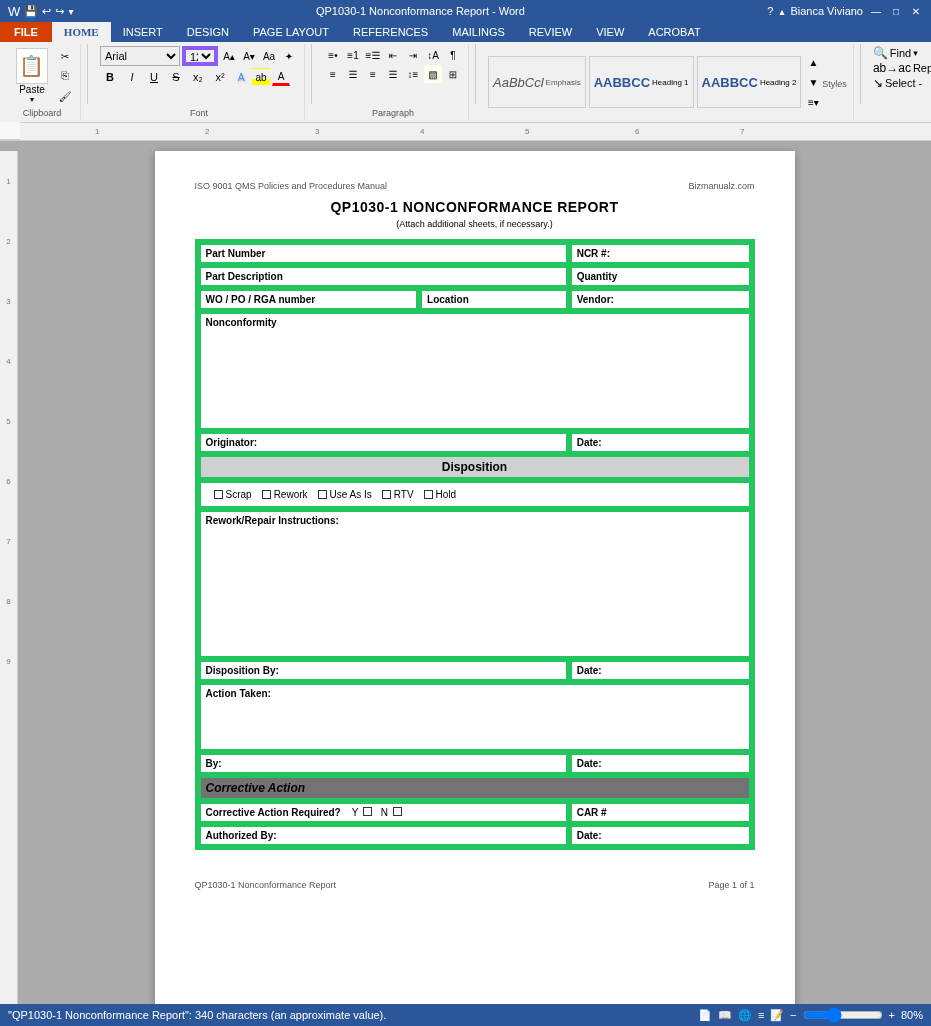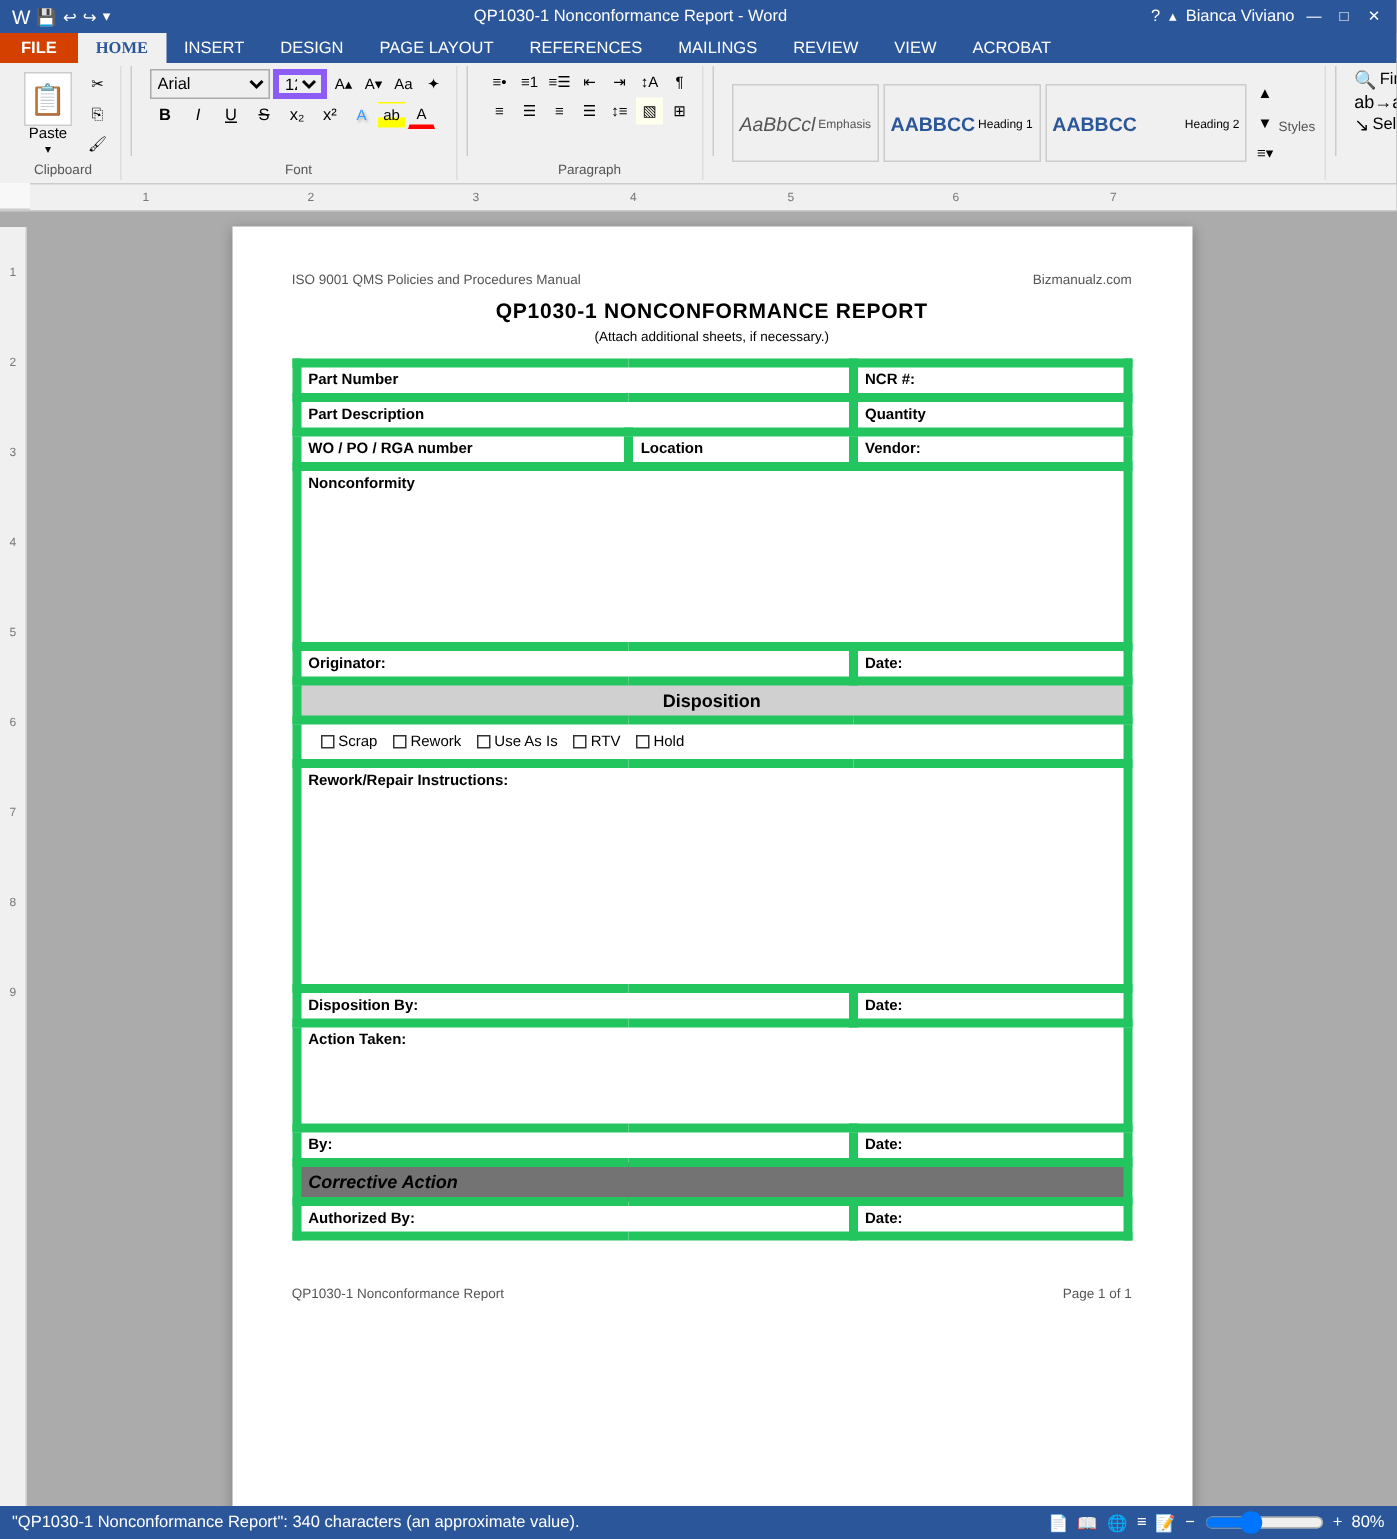--- a/index.html
+++ b/index.html
@@ -231,7 +231,7 @@
         </div>
         <div class="style-block">
           <span style="font-size:13px; font-weight:bold; color:#2b579a;">AABBCC</span>
-          <div style="font-size:8px;margin-left:30px;">Heading 2</div>
+          <div style="font-size:8px;">Heading 2</div>
         </div>
         <div style="display:flex;flex-direction:column;justify-content:center;gap:2px;">
           <div class="small-btn">▲</div>

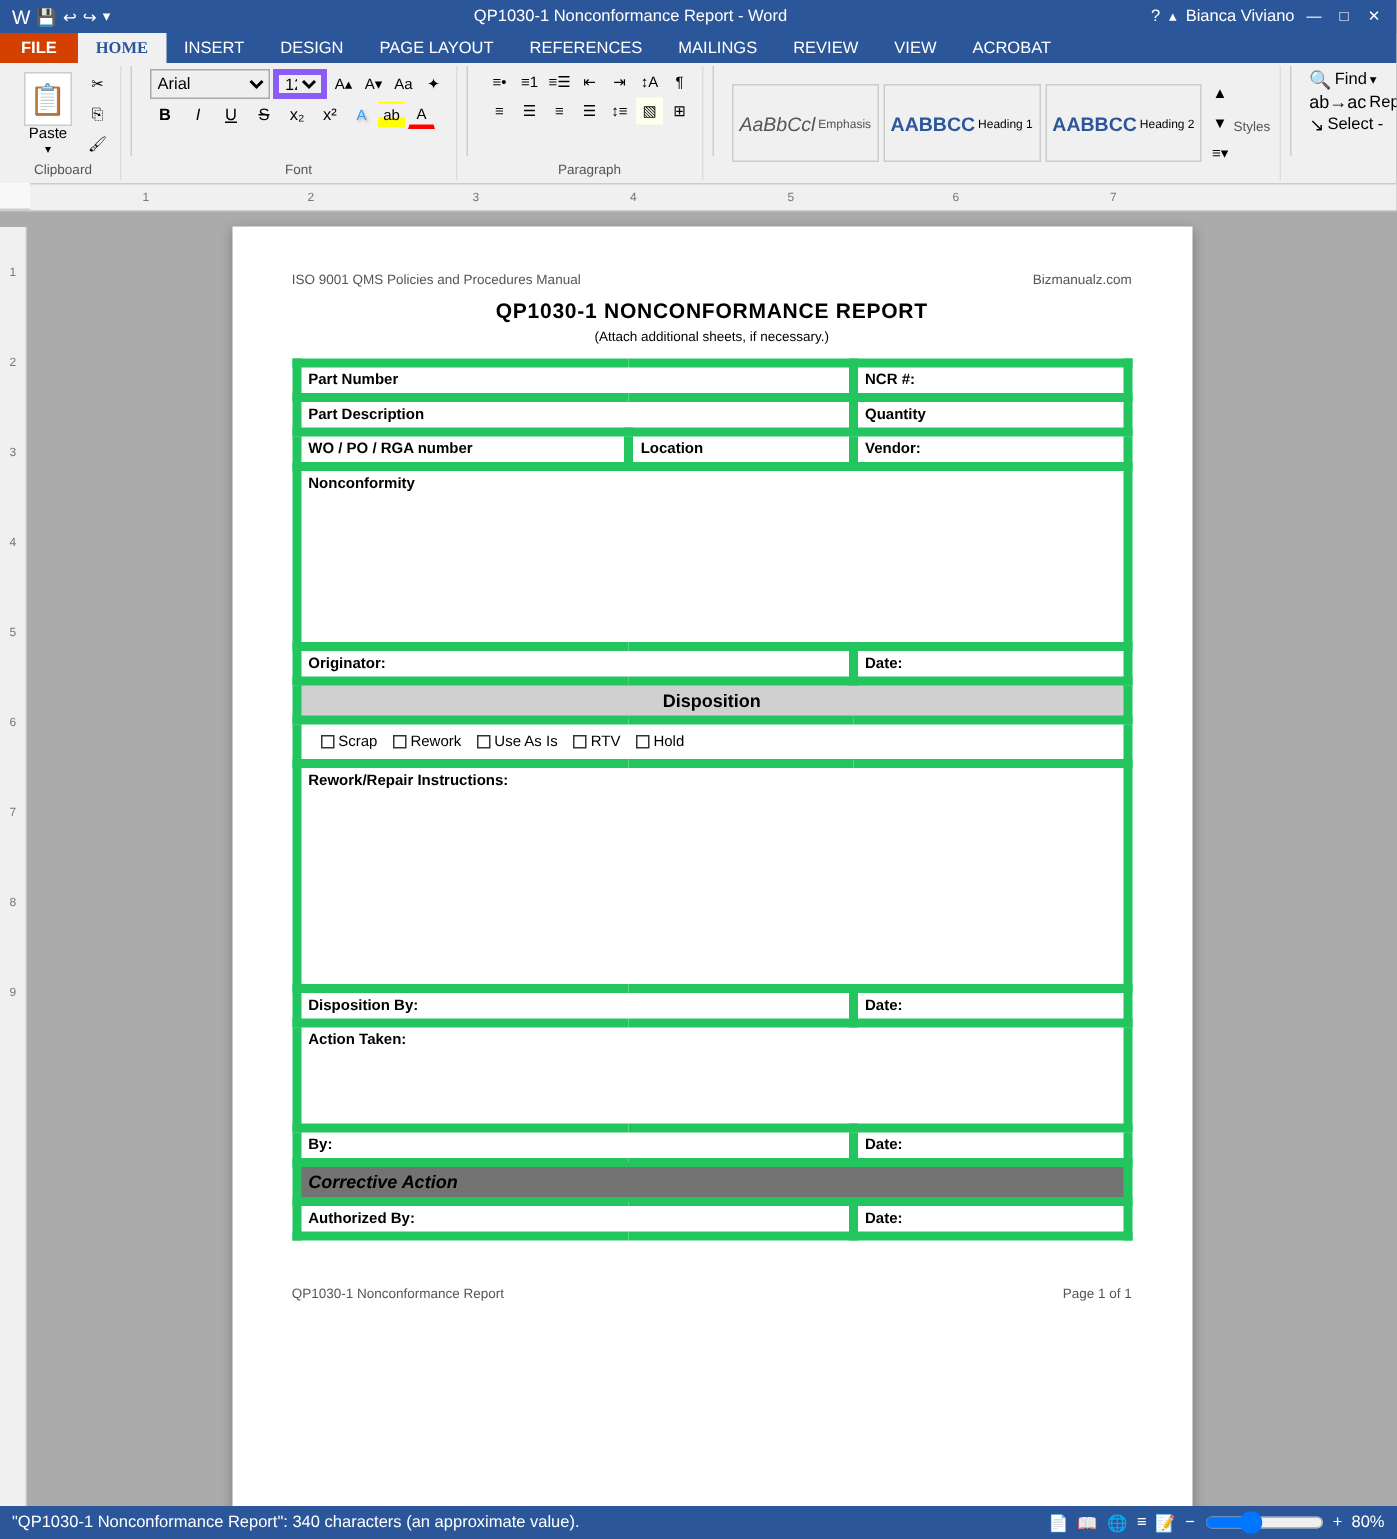--- a/index.html
+++ b/index.html
@@ -417,6 +417,19 @@
         </td>
       </tr>
 
+      <tr>
+        <td colspan="2">
+          <span class="label">Corrective Action Required?</span>
+          &nbsp;&nbsp;
+          <span>Y</span>
+          <span class="cb-box" style="display:inline-block; margin:0 6px 0 2px;"></span>
+          <span>N</span>
+          <span class="cb-box" style="display:inline-block; margin:0 6px 0 2px;"></span>
+        </td>
+        <td>
+          <span class="label">CAR #</span>
+        </td>
+      </tr>
 
       <tr>
         <td colspan="2">

